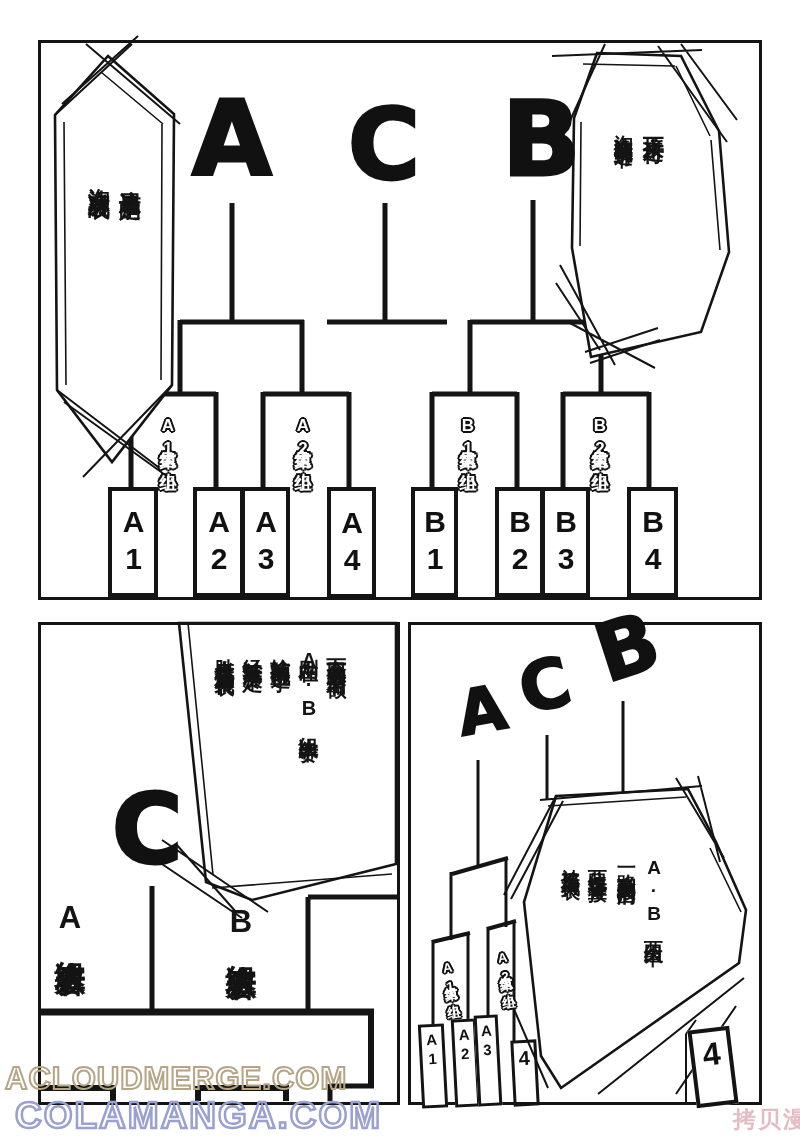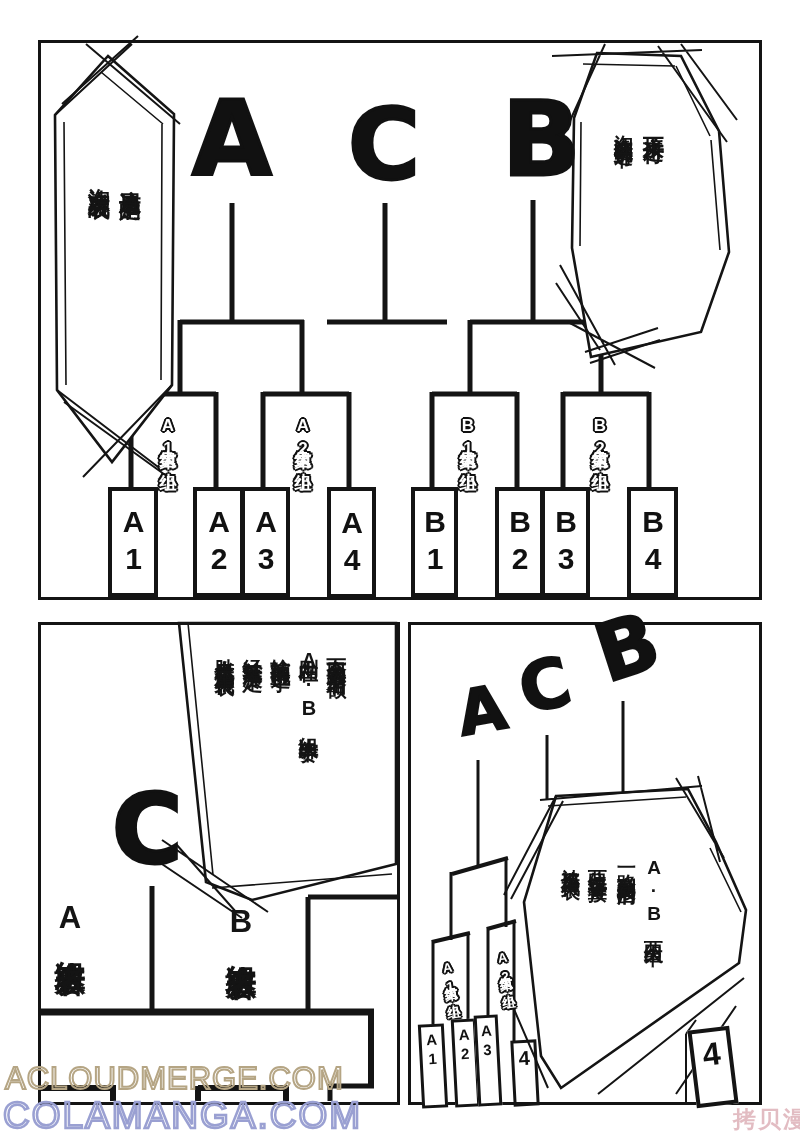--- a/index.html
+++ b/index.html
@@ -23,7 +23,7 @@
         display:flex;align-items:flex-start;justify-content:center;padding-top:4px;}
   .sbox .lbl{writing-mode:vertical-rl;text-orientation:upright;font-weight:700;
              font-size:15px;letter-spacing:2px;line-height:1;color:#111;}
-  .wm{position:absolute;font-weight:400;line-height:1;white-space:nowrap;}
+  .wm{position:absolute;font-weight:700;line-height:1;white-space:nowrap;}
   .wm1{color:transparent;-webkit-text-stroke:2px #b5a584;font-size:31px;letter-spacing:1px;}
   .wm2{color:transparent;-webkit-text-stroke:2.5px #9aa0d2;font-size:37px;letter-spacing:2px;}
   .wm3{color:#dcacb4;font-size:23px;letter-spacing:2px;font-weight:700;opacity:.8;}

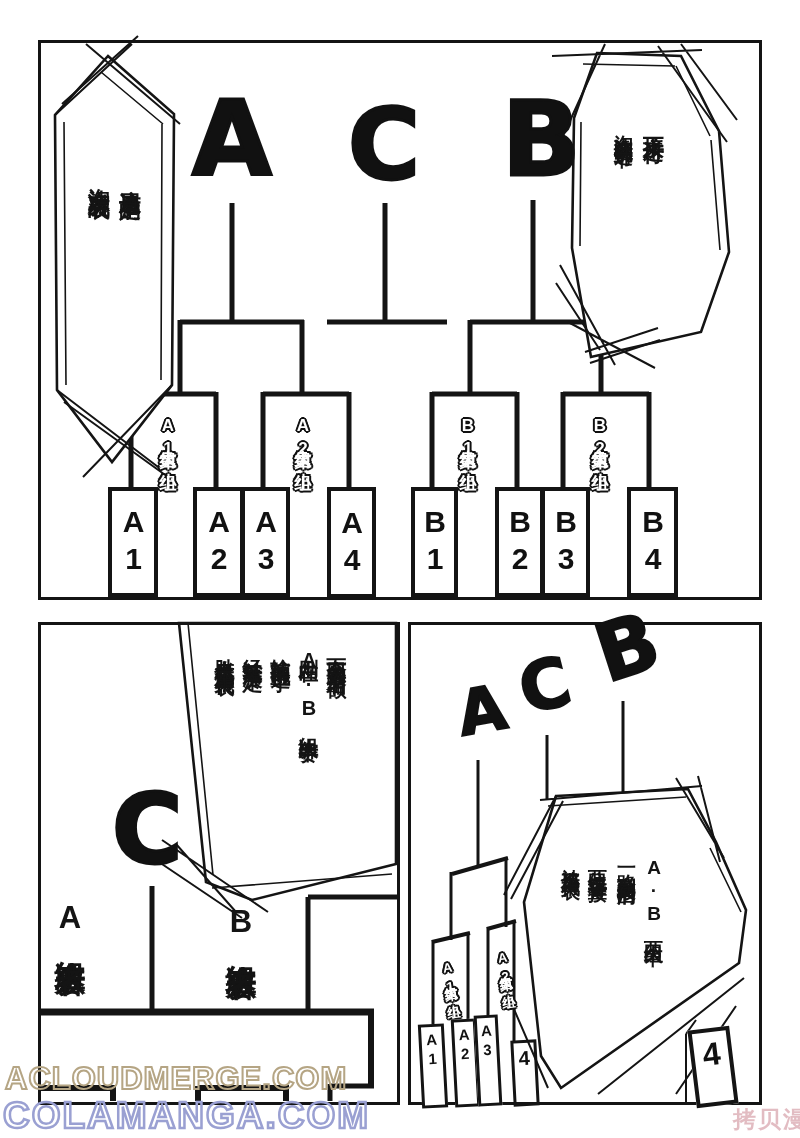--- a/index.html
+++ b/index.html
@@ -25,7 +25,7 @@
              font-size:15px;letter-spacing:2px;line-height:1;color:#111;}
   .wm{position:absolute;font-weight:700;line-height:1;white-space:nowrap;}
   .wm1{color:transparent;-webkit-text-stroke:2px #b5a584;font-size:31px;letter-spacing:1px;}
-  .wm2{color:transparent;-webkit-text-stroke:2.5px #9aa0d2;font-size:37px;letter-spacing:2px;}
+  .wm2{color:transparent;-webkit-text-stroke:2.5px #9aa0d2;font-size:37px;letter-spacing:2px;margin-left:12px;}
   .wm3{color:#dcacb4;font-size:23px;letter-spacing:2px;font-weight:700;opacity:.8;}
 </style>
 </head>

